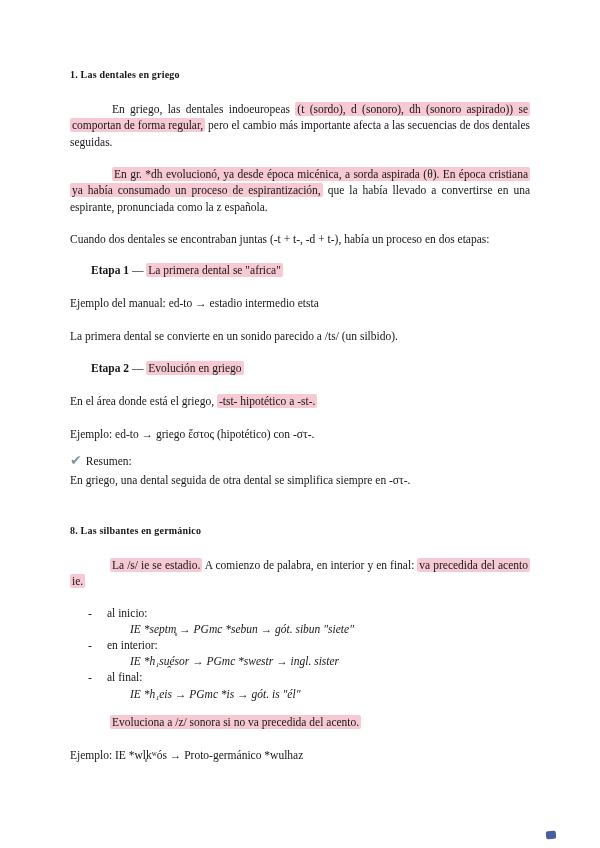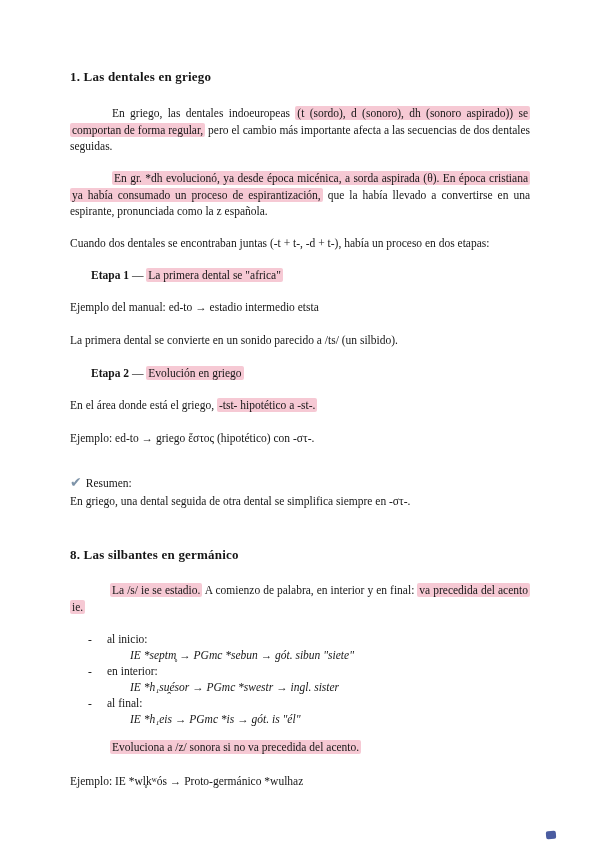--- a/index.html
+++ b/index.html
@@ -12,7 +12,7 @@
     overflow:hidden;
   }
   .page { padding:68px 70px 0 70px; font-size:11.5px; line-height:1.45; }
-  .sec-title { font-size:13px; font-weight:bold; margin-bottom:18px; letter-spacing:0.2px; }
+  .sec-title { font-size:10px; font-weight:bold; margin-bottom:18px; letter-spacing:0.2px; }
   .sec-title.second { margin-top:36px; }
   .para { margin-bottom:16px; }
   .para.tight { margin-bottom:15px; }

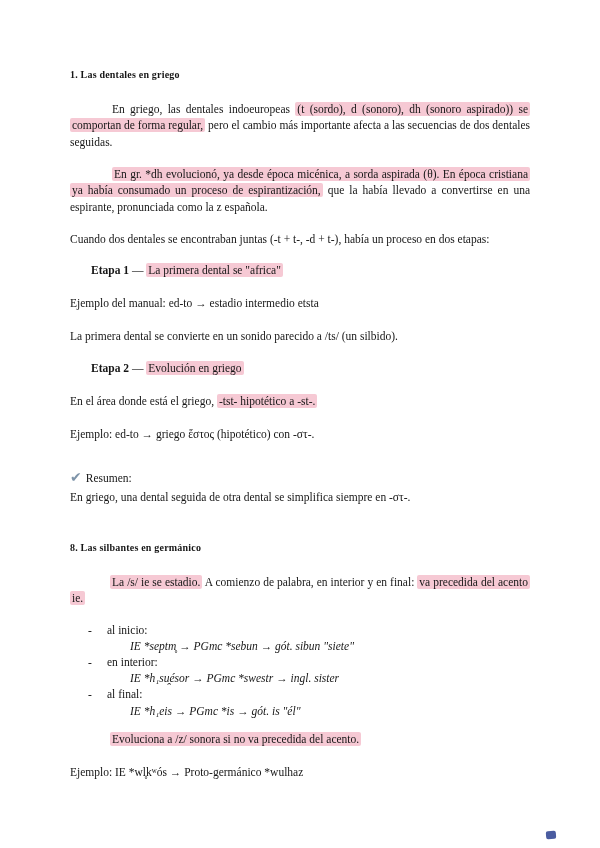--- a/index.html
+++ b/index.html
@@ -50,7 +50,7 @@
     transform:rotate(-4deg);
     opacity:0.85;
   }
-  .gap-before-resumen { margin-bottom:26px; }
+  .gap-before-resumen { margin-bottom:9px; }
 </style>
 </head>
 <body>

